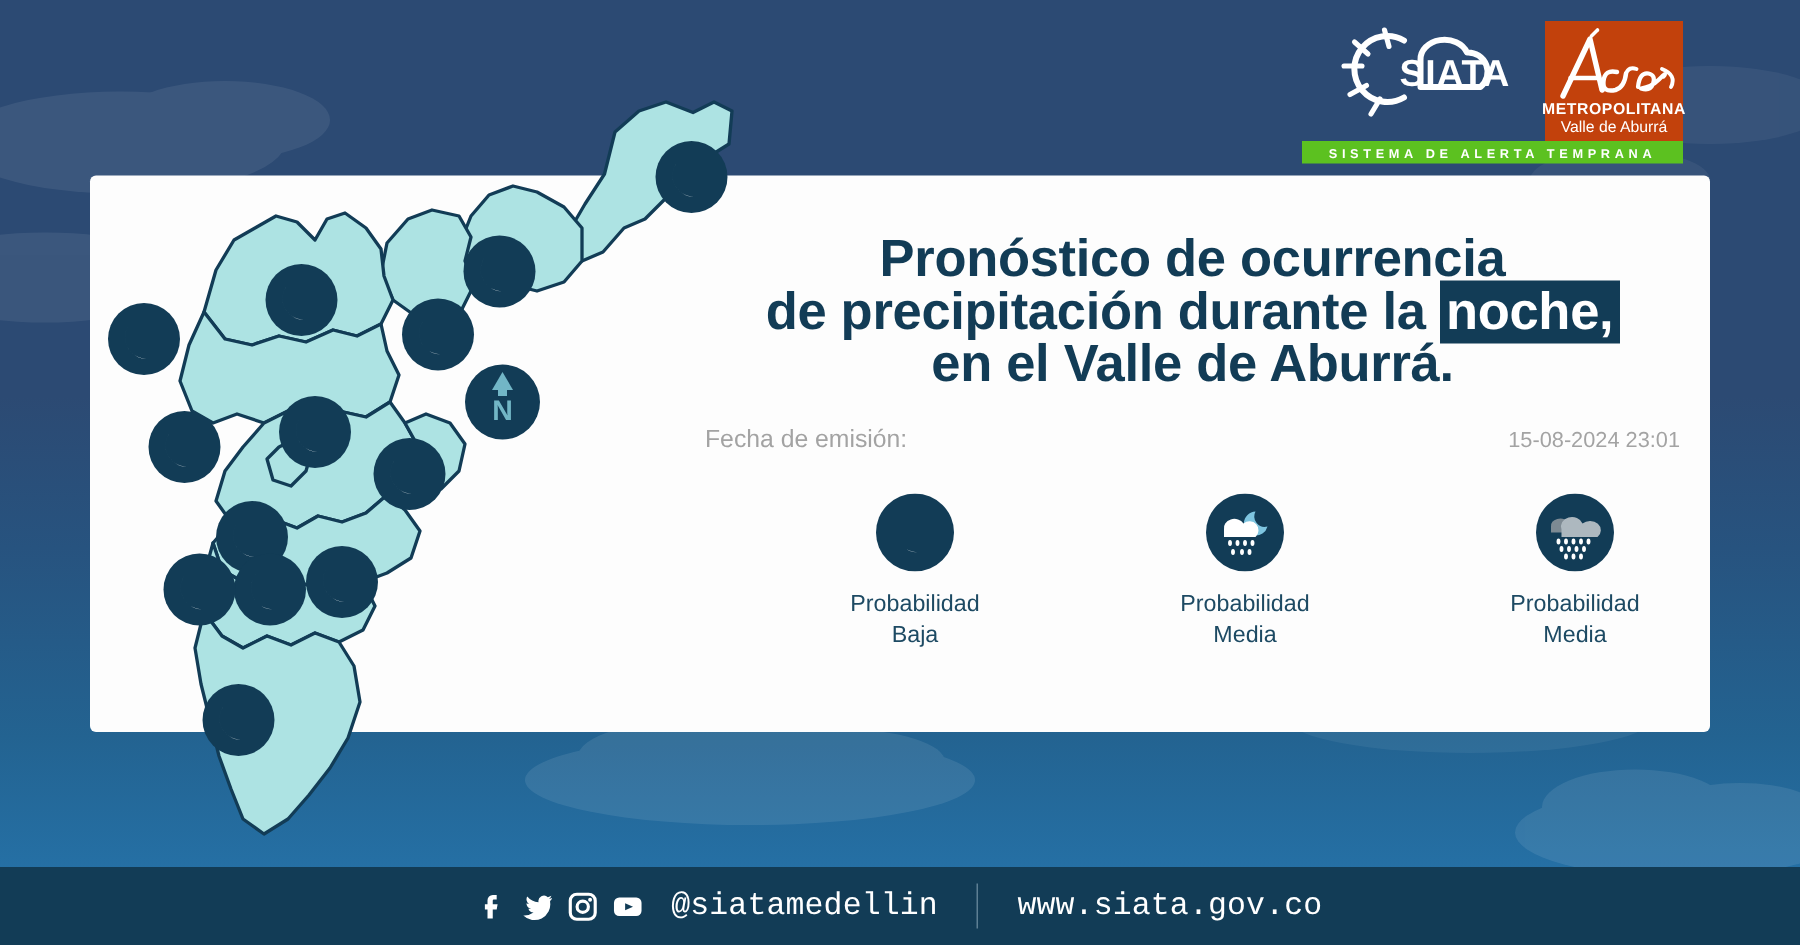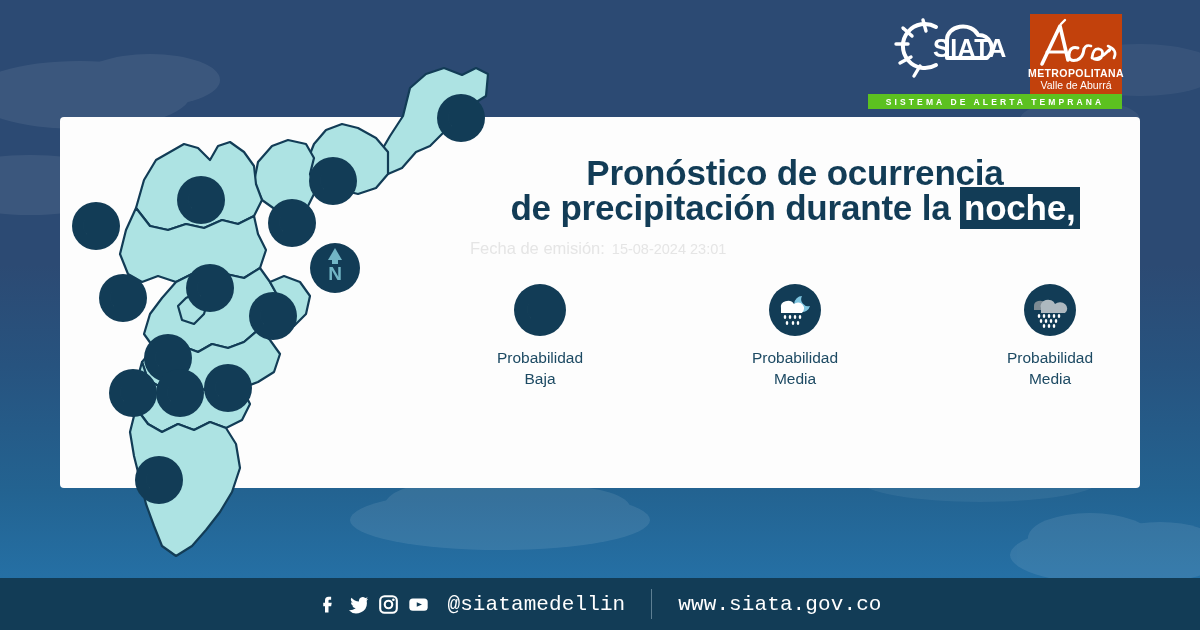--- a/index.html
+++ b/index.html
@@ -315,6 +315,7 @@
   <div id="title">
     <div>Pronóstico de ocurrencia</div>
     <div><span>de precipitación durante la </span><span class="hl">noche,</span></div>
+    <div>en el Valle de Aburrá.</div>
   </div>
 
   <div id="date-row">

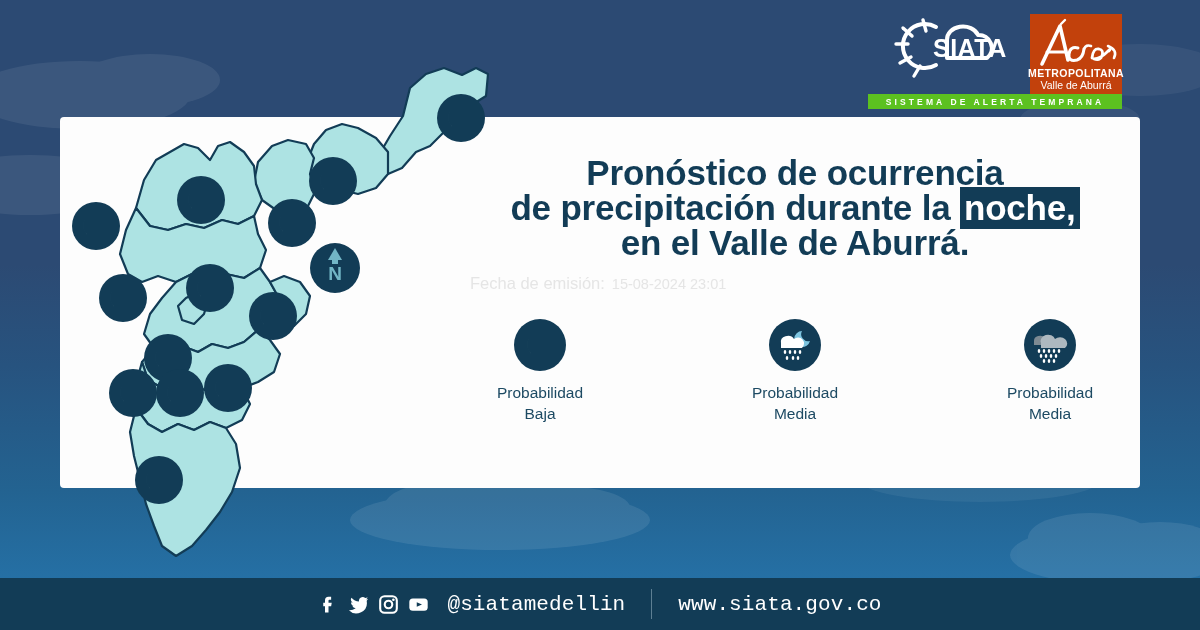--- a/index.html
+++ b/index.html
@@ -90,9 +90,9 @@
     padding: 1px 4px 2px 4px;
   }
   #date-row {
-    margin-top: 14px;
-    display: flex; align-items: baseline; justify-content: flex-start; gap: 7px;
-    color: #e5e5e5;
+    margin-top: 24px;
+    display: flex; align-items: baseline; justify-content: space-between; gap: 7px;
+    color: #a3a3a3;
   }
   #date-label { font-size: 16.5px; }
   #date-value { font-size: 14.5px; }

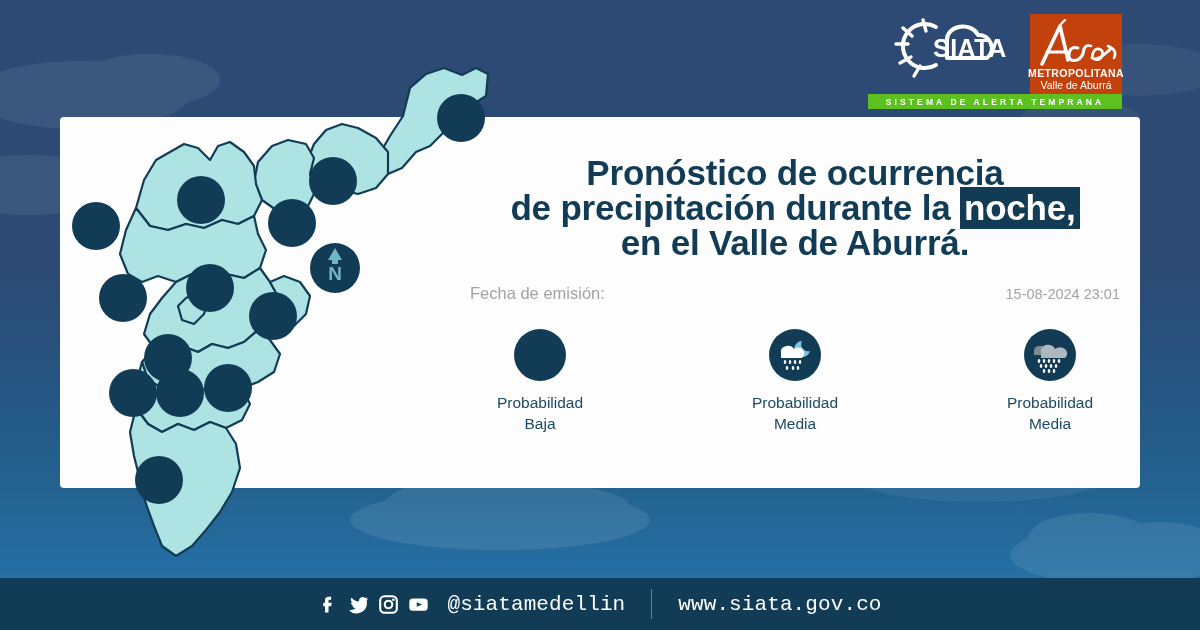--- a/index.html
+++ b/index.html
@@ -100,8 +100,8 @@
   
   #legend {
     margin-top: 26px;
-    display: flex; justify-content: space-between;
-    gap: 36px;
+    display: flex; justify-content: flex-end;
+    gap: 80px;
   }
   .legend-item {
     width: 140px;

